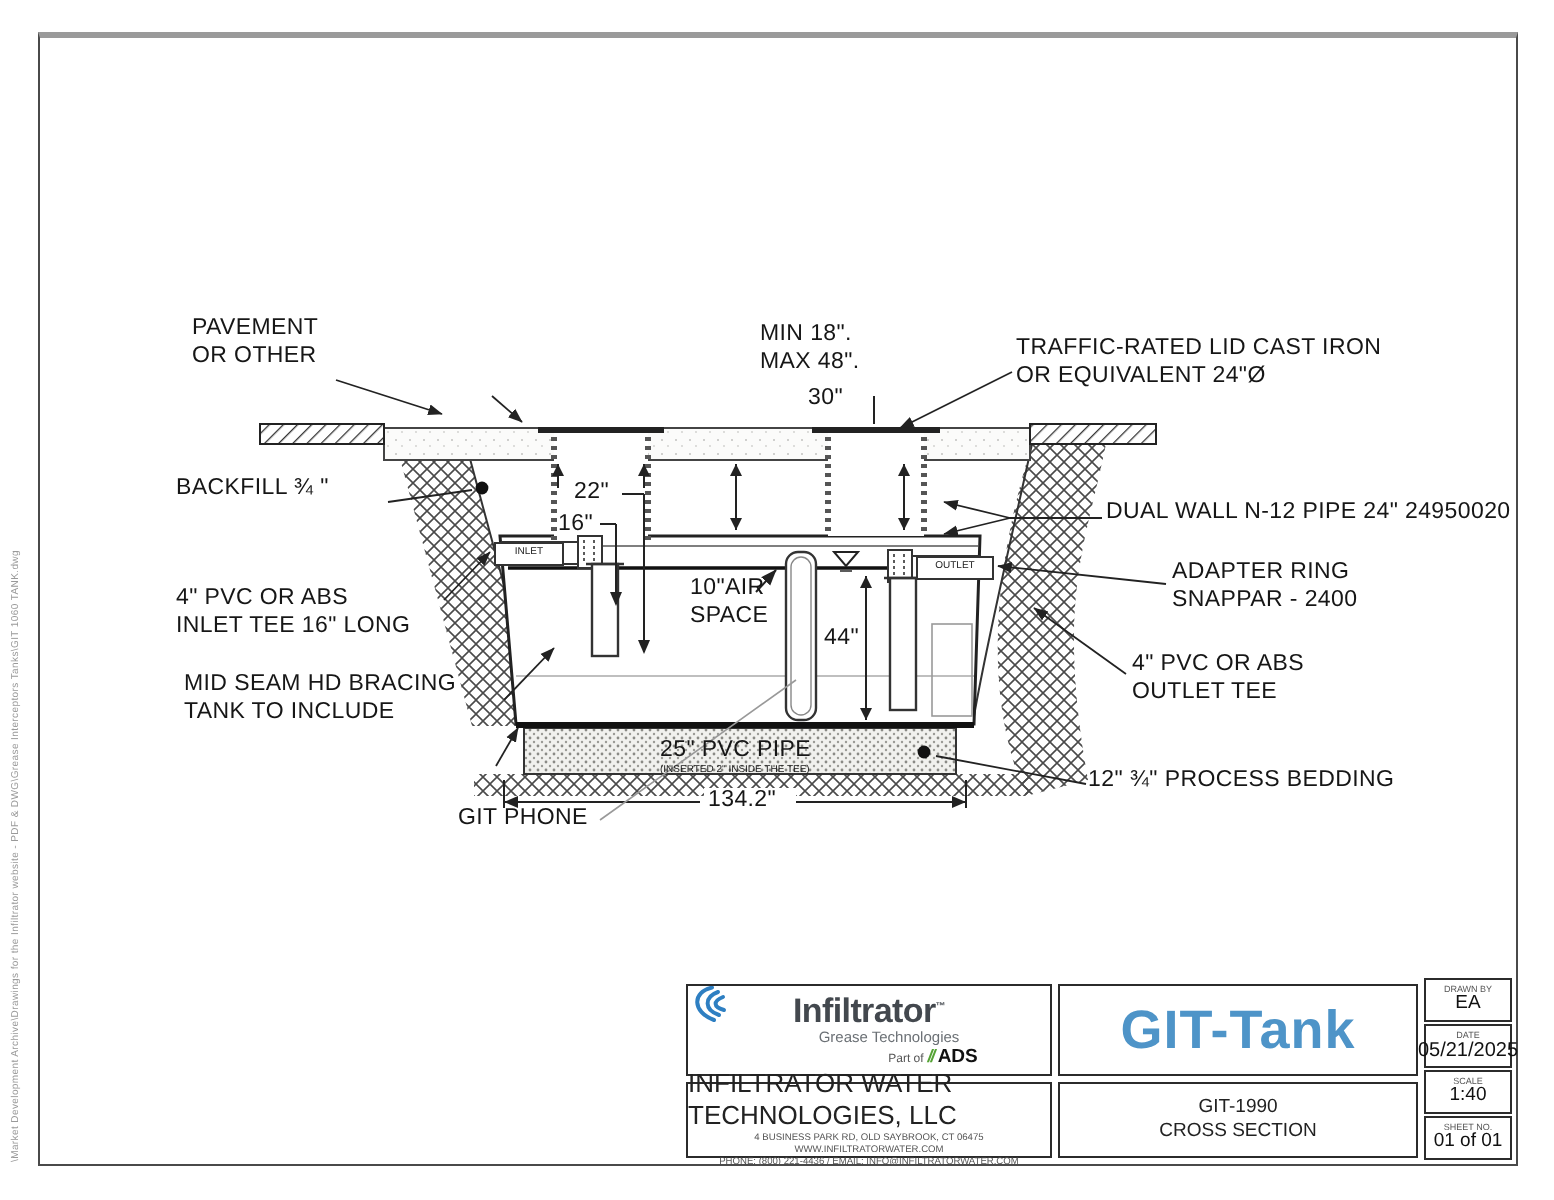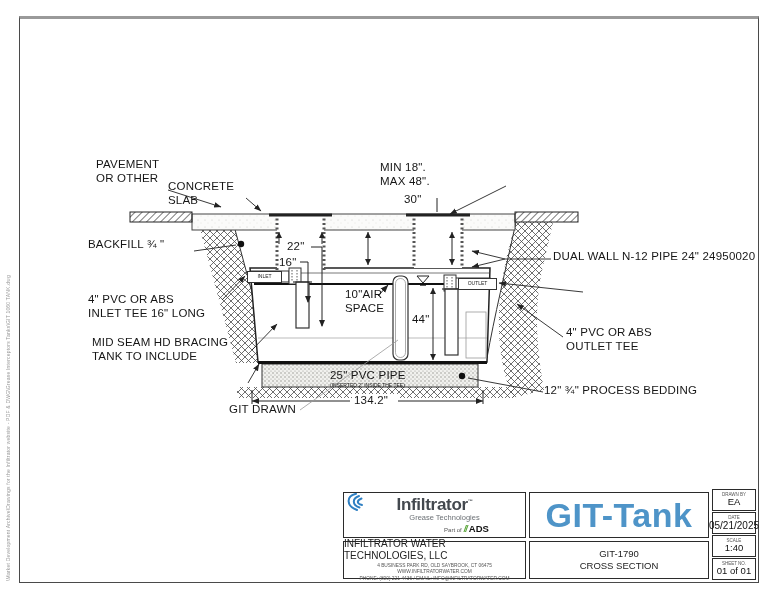--- a/index.html
+++ b/index.html
@@ -195,6 +195,10 @@
     <span class="ln">MAX 48".</span>
   </div>
   <div class="lbl left" style="left:404px;top:193px;">30"</div>
+  <div class="lbl left" style="left:508px;top:168px;">
+    <span class="ln">TRAFFIC-RATED LID CAST IRON</span>
+    <span class="ln">OR EQUIVALENT 24"Ø</span>
+  </div>
   <div class="lbl left" style="left:553px;top:250px;">DUAL WALL N-12 PIPE 24" 24950020</div>
   <div class="lbl left" style="left:566px;top:326px;">
     <span class="ln">4" PVC OR ABS</span>

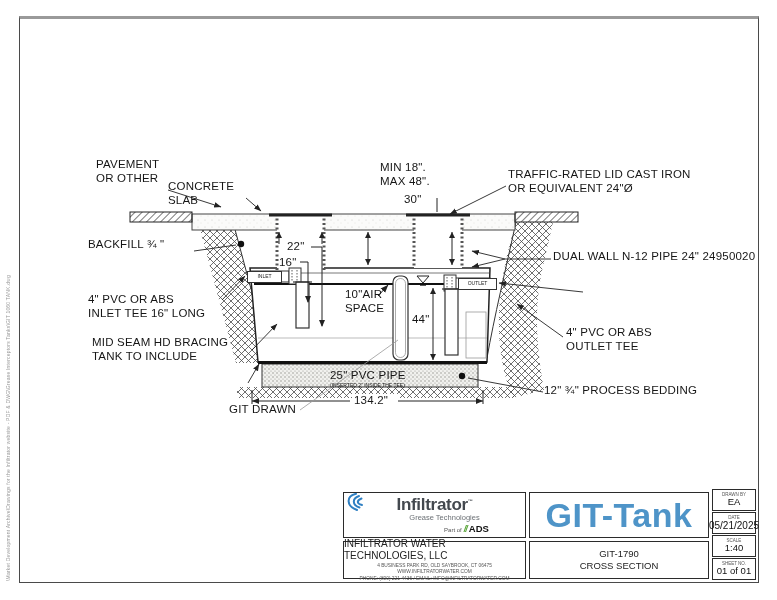--- a/index.html
+++ b/index.html
@@ -183,10 +183,6 @@
     <span class="ln">PAVEMENT</span>
     <span class="ln">OR OTHER</span>
   </div>
-  <div class="lbl" style="left:168px;top:180px;width:80px;">
-    <span class="ln">CONCRETE</span>
-    <span class="ln">SLAB</span>
-  </div>
   <div class="lbl" style="left:88px;top:238px;width:165px;">
     <span class="ln">BACKFILL ¾ "</span>
   </div>

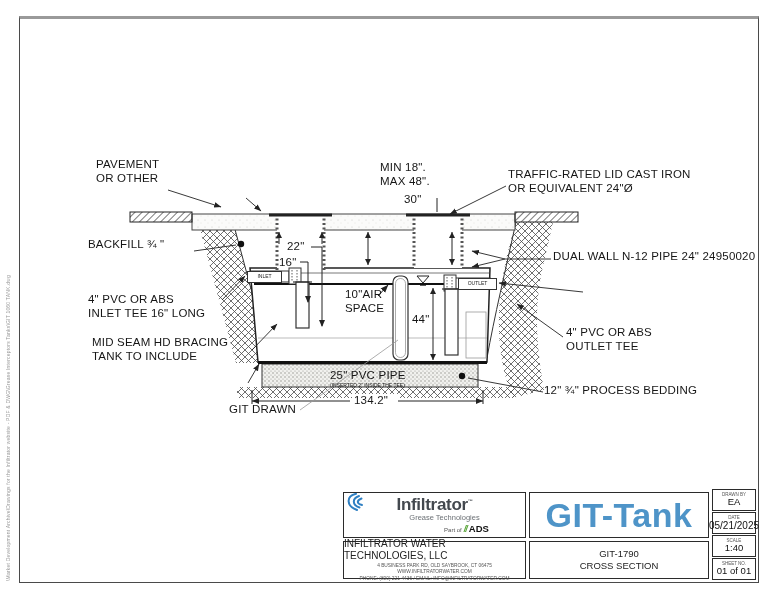--- a/index.html
+++ b/index.html
@@ -196,6 +196,10 @@
     <span class="ln">OR EQUIVALENT 24"Ø</span>
   </div>
   <div class="lbl left" style="left:553px;top:250px;">DUAL WALL N-12 PIPE 24" 24950020</div>
+  <div class="lbl left" style="left:586px;top:280px;">
+    <span class="ln">ADAPTER RING</span>
+    <span class="ln">SNAPPAR - 2400</span>
+  </div>
   <div class="lbl left" style="left:566px;top:326px;">
     <span class="ln">4" PVC OR ABS</span>
     <span class="ln">OUTLET TEE</span>

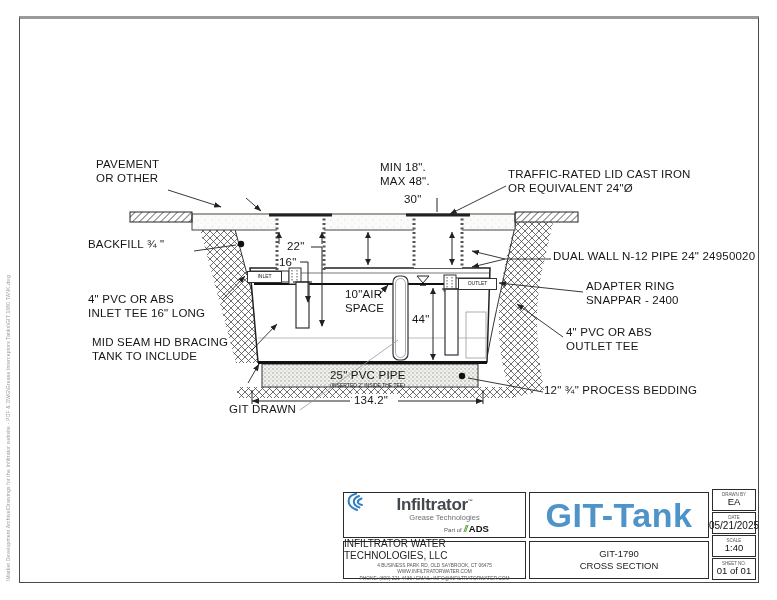--- a/index.html
+++ b/index.html
@@ -213,7 +213,7 @@
     <span class="ln">MID SEAM HD BRACING</span>
     <span class="ln">TANK TO INCLUDE</span>
   </div>
-  <div class="lbl left" style="left:229px;top:403px;">GIT DRAWN</div>
+  <div class="lbl left" style="left:229px;top:403px;">GIT PHONE</div>
   <div class="lbl left" style="left:287px;top:240px;">22"</div>
   <div class="lbl left" style="left:279px;top:256px;">16"</div>
   <div class="lbl left" style="left:345px;top:288px;">

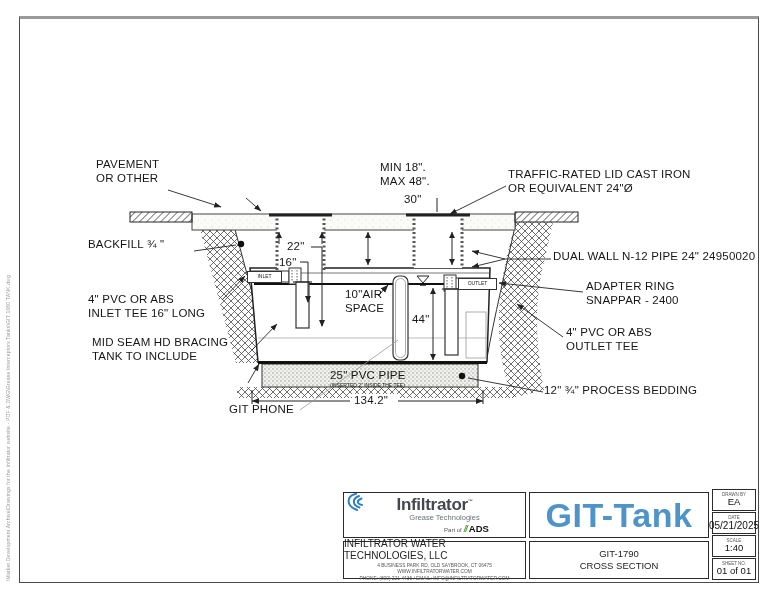--- a/index.html
+++ b/index.html
@@ -30,7 +30,7 @@
   .mini{left:372px;width:44px;height:22px;}
   .mini .mlabel{font-size:4.5px;color:#555;line-height:1.2;}
   .mini .mvalue{font-size:9.5px;color:#111;line-height:1.15;}
-  #product-name{font-size:34px;font-weight:bold;color:#4e94c8;letter-spacing:.5px;}
+  #product-name{font-size:27px;font-weight:bold;color:#4e94c8;letter-spacing:.5px;}
   .logo-row{display:flex;align-items:flex-start;gap:2px;}
   .brand{font-size:17px;font-weight:bold;color:#43484e;letter-spacing:-.3px;line-height:1;}
   .brand sup{font-size:5px;}

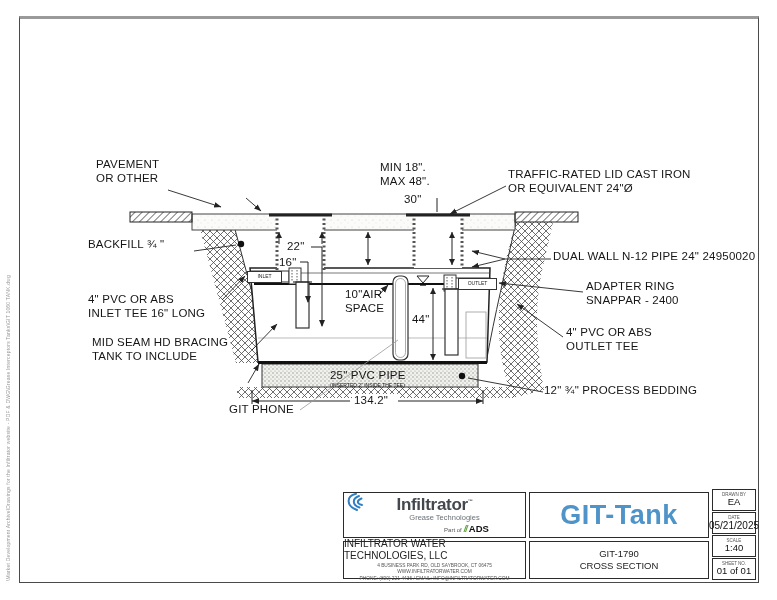--- a/index.html
+++ b/index.html
@@ -38,7 +38,7 @@
   .partof-row{font-size:6px;color:#555;margin:2px 0 0 64px;line-height:1;display:flex;align-items:baseline;gap:2px;}
   .ads-slash{color:#55a335;font-weight:bold;font-style:italic;font-size:9px;letter-spacing:-1px;}
   .ads-txt{color:#111;font-weight:bold;font-size:9.5px;}
-  .company-main{font-size:10px;color:#222;line-height:1.25;}
+  .company-main{font-size:13px;color:#222;line-height:1.25;}
   .company-small{font-size:4.8px;color:#555;line-height:1.35;}
   .doc-line{font-size:9.5px;color:#222;line-height:1.3;}
 </style>

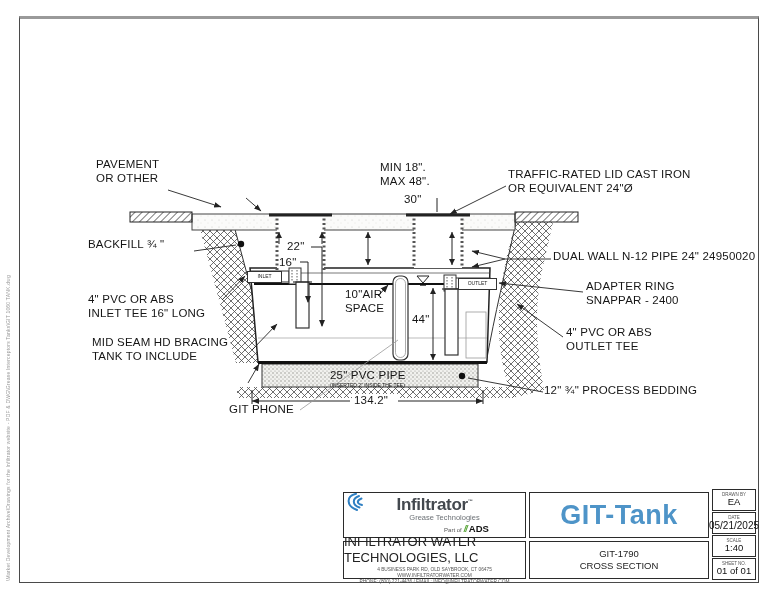--- a/index.html
+++ b/index.html
@@ -261,7 +261,7 @@
     </div>
 
     <div class="cell" id="cell-doc">
-      <div class="doc-line">GIT-1790</div>
+      <div class="doc-line">GIT-1990</div>
       <div class="doc-line">CROSS SECTION</div>
     </div>
 

